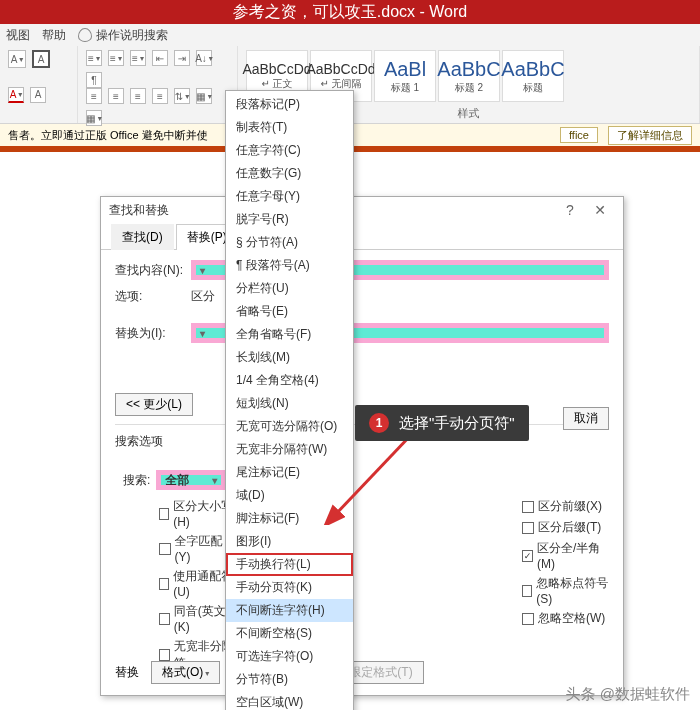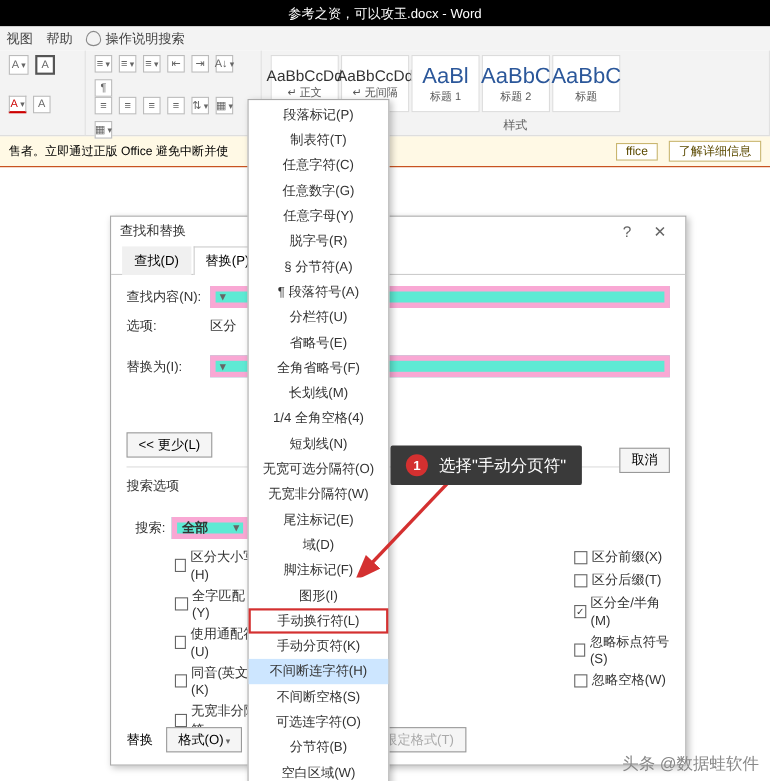--- a/index.html
+++ b/index.html
@@ -4,7 +4,7 @@
 <style>
   * { box-sizing: border-box; margin: 0; padding: 0; font-family: "Microsoft YaHei", "SimSun", sans-serif; }
   body { width: 700px; height: 710px; background: #fff; overflow: hidden; position: relative; font-size: 12px; }
-  .titlebar { height: 24px; background: #000000; color: #fff; display: flex; align-items: center; justify-content: center; font-size: 12px; }
+  .titlebar { height: 24px; background: #b91c1c; color: #fff; display: flex; align-items: center; justify-content: center; font-size: 16px; }
   .ribbon-tabs { height: 22px; background: #f3f3f3; display: flex; align-items: center; padding: 0 6px; gap: 12px; color: #444; }
   .ribbon-tabs span { cursor: default; }
   .tell-me { display: flex; align-items: center; gap: 4px; }

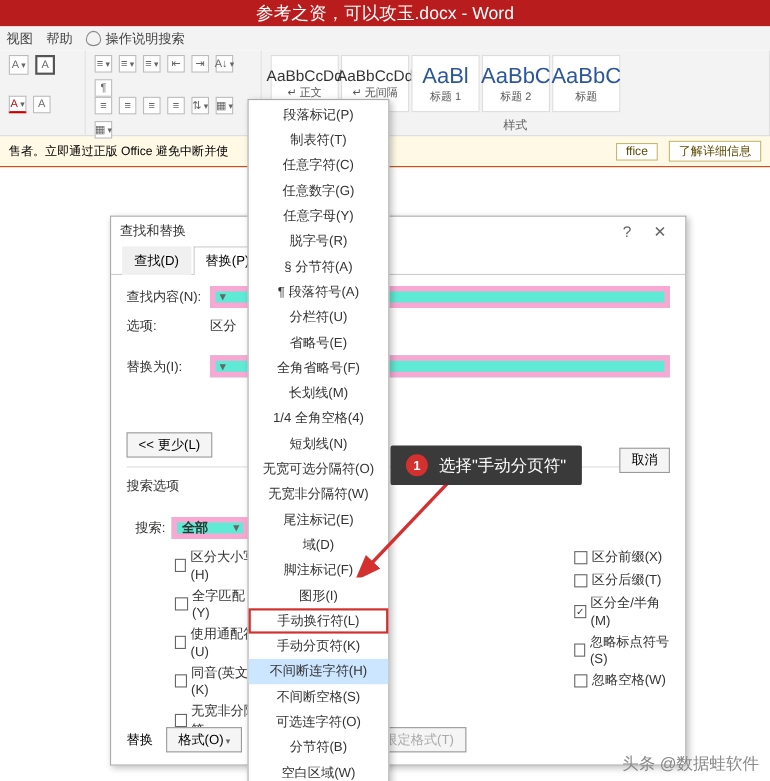--- a/index.html
+++ b/index.html
@@ -46,7 +46,7 @@
   .bottom-lbl { margin-right: 6px; }
   .btn.blue-sel { border: 2px solid #2b579a; background: #eaf1fb; }
   .menu { position: absolute; left: 225px; top: 90px; width: 129px; background: #fff; border: 1px solid #aaa; box-shadow: 2px 2px 6px rgba(0,0,0,.25); z-index: 50; padding: 2px 0; }
-  .menu .mi { padding: 3px 10px; font-size: 12px; color: #333; white-space: nowrap; text-align: center; }
+  .menu .mi { padding: 3px 10px; font-size: 12px; color: #333; white-space: nowrap; }
   .menu .mi.hover { background: #cde6ff; }
   .menu .mi.red-box { border: 2px solid #d43030; padding: 1px 8px; }
   .callout { position: absolute; left: 355px; top: 405px; background: #3a3a3a; color: #fff; padding: 8px 14px; font-size: 15px; border-radius: 2px; display: flex; align-items: center; gap: 10px; z-index: 60; }

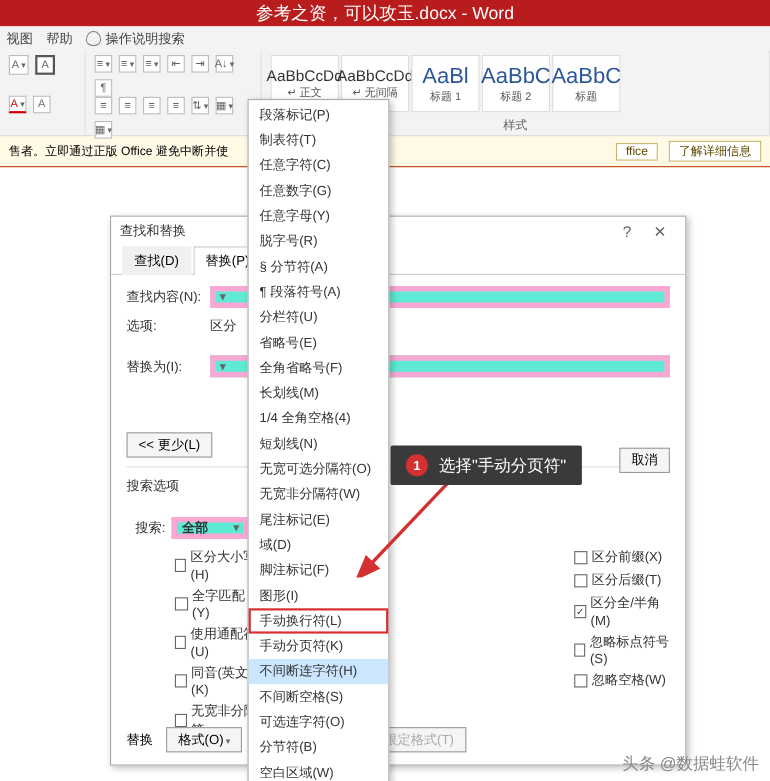--- a/index.html
+++ b/index.html
@@ -20,7 +20,7 @@
   .style-item { width: 62px; height: 52px; border: 1px solid #dcdcdc; display: flex; flex-direction: column; align-items: center; justify-content: center; font-size: 10px; color: #555; background: #fff; }
   .style-item .prev { font-size: 14px; color: #333; }
   .style-item.big .prev { font-size: 20px; color: #2b579a; }
-  .infobar { height: 28px; background: #fff9e5; border-bottom: 1px solid #c2410c; display: flex; align-items: center; padding: 0 8px; gap: 10px; font-size: 11px; }
+  .infobar { height: 28px; background: #fff9e5; border-bottom: 6px solid #c2410c; display: flex; align-items: center; padding: 0 8px; gap: 10px; font-size: 11px; }
   .ylw-btn { background: #fff; border: 1px solid #c9b66f; padding: 1px 8px; font-size: 11px; color: #5b4a00; }
   .dialog { position: absolute; left: 100px; top: 196px; width: 524px; height: 500px; background: #fff; border: 1px solid #aaa; box-shadow: 2px 2px 6px rgba(0,0,0,.25); }
   .dlg-title { height: 26px; display: flex; align-items: center; padding: 0 8px; font-size: 12px; color: #333; }

